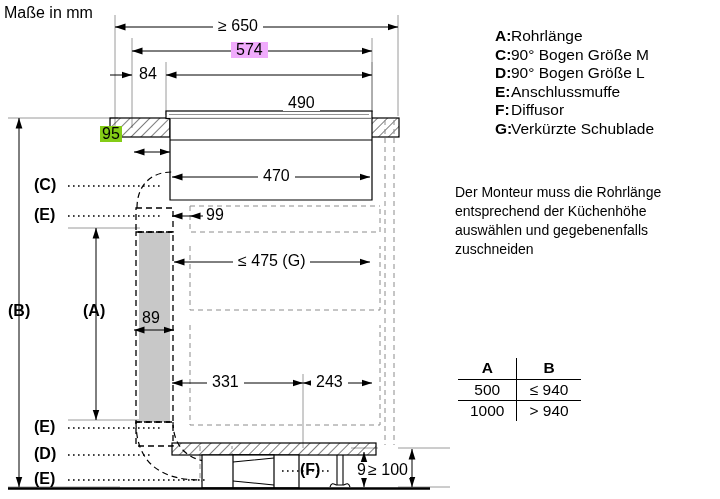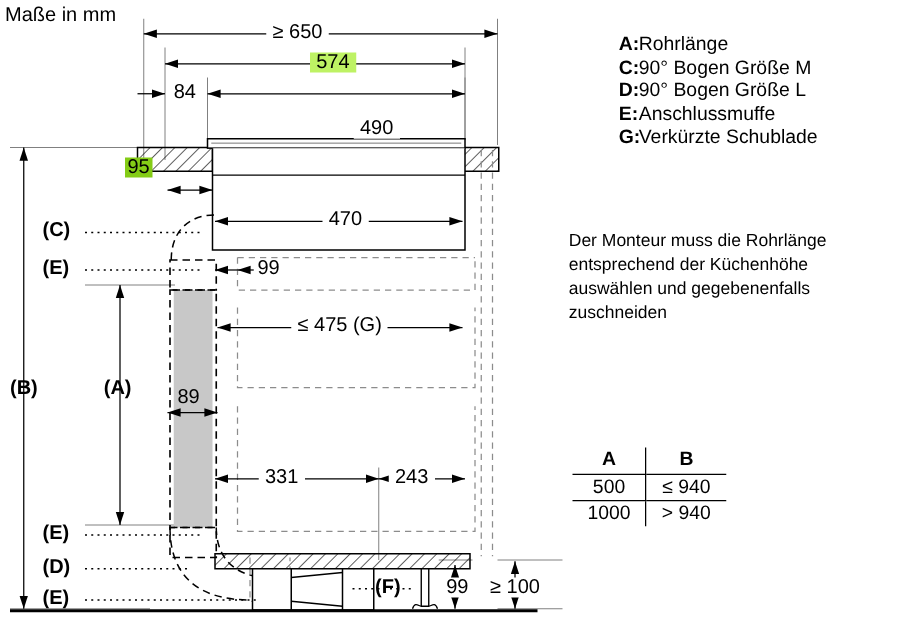--- a/index.html
+++ b/index.html
@@ -146,7 +146,7 @@
   <div class="txt t16" style="left:4px;top:5px;">Maße in mm</div>
 
   <div class="txt t16" style="left:213px;top:18px;background:#fff;padding:0 5px;">≥ 650</div>
-  <div class="txt t16" style="left:248px;top:42px;background:#bef264;padding:0 5px;">574</div>
+  <div class="txt t16" style="left:231px;top:42px;background:#f0abfc;padding:0 5px;">574</div>
   <div class="txt t16" style="left:136px;top:66px;background:#fff;padding:0 3px;">84</div>
   <div class="txt t16" style="left:283px;top:66px;background:#fff;padding:0 5px;margin-top:29px;">490</div>
 

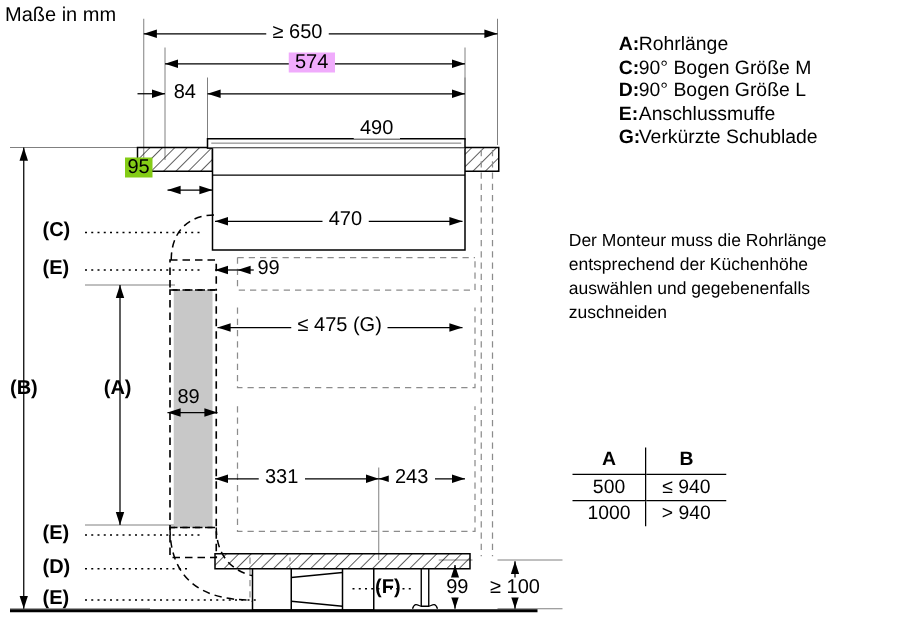--- a/index.html
+++ b/index.html
@@ -174,6 +174,7 @@
     <span class="row"><span class="key">C:</span><span>90° Bogen Größe M</span></span>
     <span class="row"><span class="key">D:</span><span>90° Bogen Größe L</span></span>
     <span class="row"><span class="key">E:</span><span>Anschlussmuffe</span></span>
+    <span class="row"><span class="key">F:</span><span>Diffusor</span></span>
     <span class="row"><span class="key">G:</span><span>Verkürzte Schublade</span></span>
   </div>
 

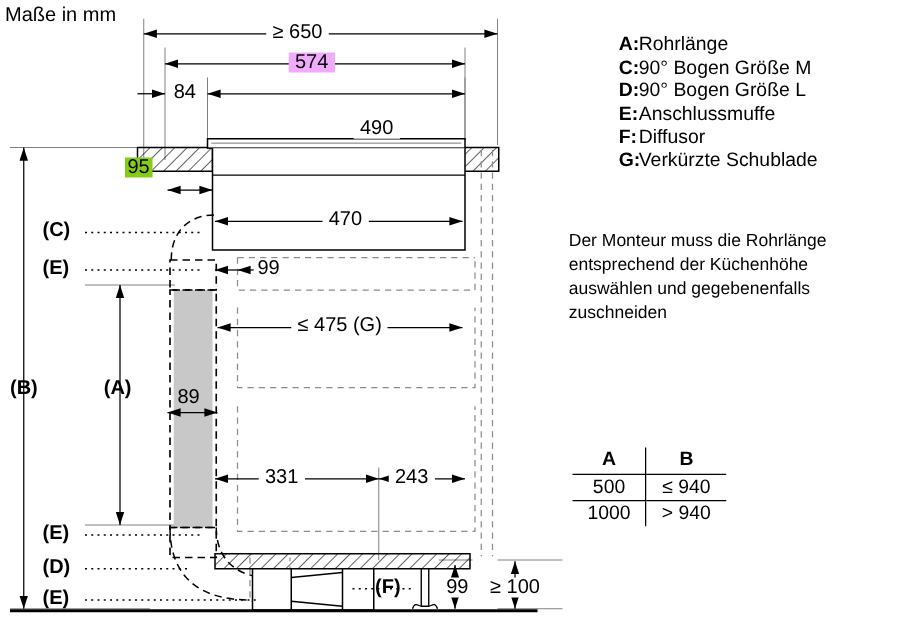--- a/index.html
+++ b/index.html
@@ -158,7 +158,7 @@
   <div class="txt t16" style="left:207px;top:374px;background:#fff;padding:0 5px;">331</div>
   <div class="txt t16" style="left:311px;top:374px;background:#fff;padding:0 5px;">243</div>
   <div class="txt t16" style="left:355px;top:462px;background:#fff;padding:0 2px;">99</div>
-  <div class="txt t16" style="left:390px;top:462px;background:#fff;padding:0 2px;">≥ 100</div>
+  <div class="txt t16" style="left:366px;top:462px;background:#fff;padding:0 2px;">≥ 100</div>
 
   <div class="txt lbl" style="left:8px;top:303px;">(B)</div>
   <div class="txt lbl" style="left:83px;top:303px;">(A)</div>

